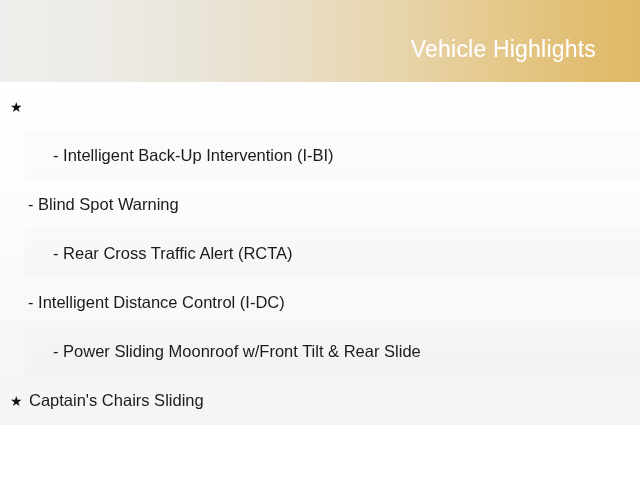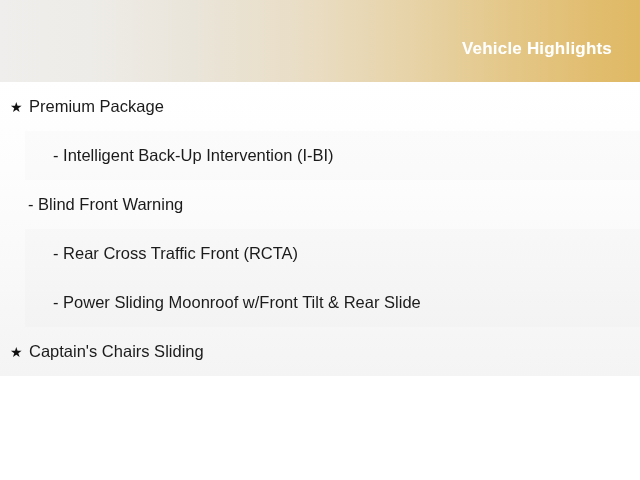--- a/index.html
+++ b/index.html
@@ -46,10 +46,10 @@
   }
   .banner-title {
     color: #ffffff;
-    font-size: 17px;
-    font-weight: bold;
+    font-size: 23px;
+    font-weight: normal;
     letter-spacing: 0.2px;
-    padding-right: 28px;
+    padding-right: 44px;
     padding-top: 16px;
     white-space: nowrap;
     text-shadow: 0 0 1px rgba(255,255,255,0.25);

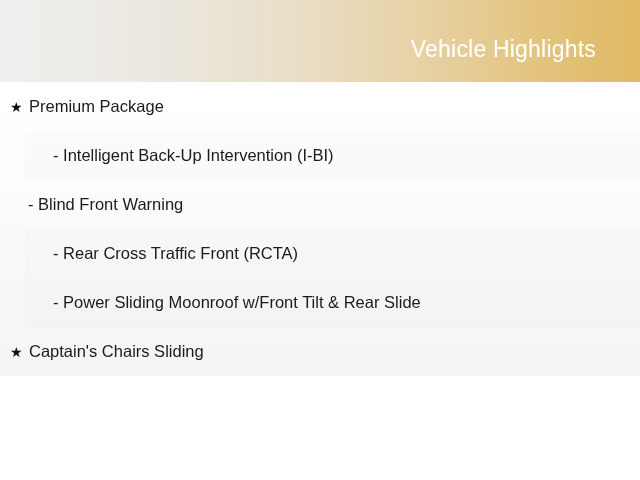--- a/index.html
+++ b/index.html
@@ -118,7 +118,6 @@
 
     <div class="row package">
       <span class="star-icon">★</span>
-      <span class="row-label">Premium Package</span>
     </div>
 
     <div class="row sub stripe">

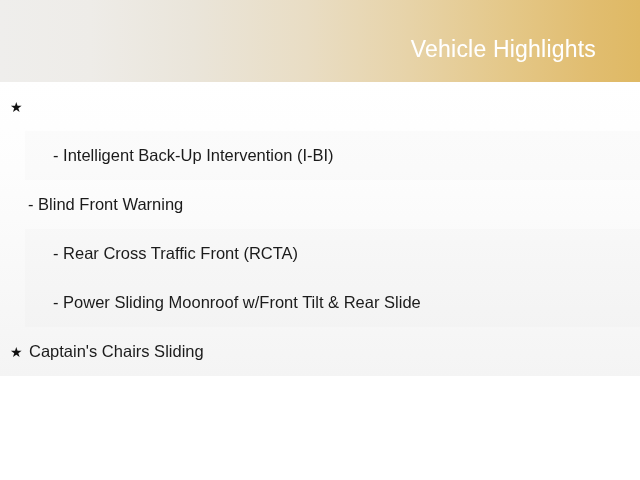--- a/index.html
+++ b/index.html
@@ -125,7 +125,7 @@
     </div>
 
     <div class="row sub">
-      <span class="row-label">- Blind Front Warning</span>
+      <span class="row-label">- Blind Spot Warning</span>
     </div>
 
     <div class="row sub stripe">

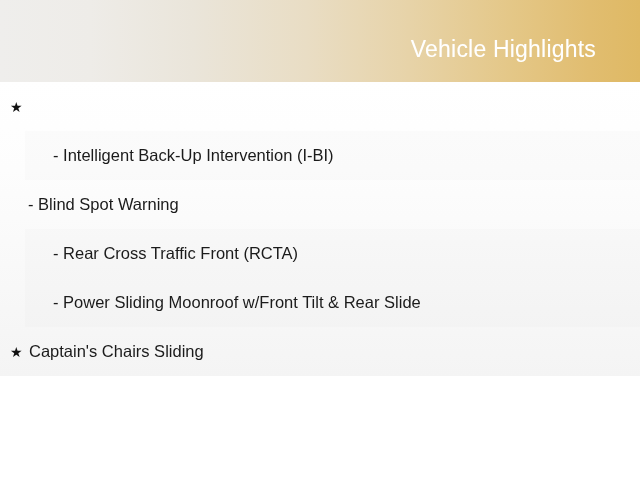--- a/index.html
+++ b/index.html
@@ -129,7 +129,7 @@
     </div>
 
     <div class="row sub stripe">
-      <span class="row-label">- Rear Cross Traffic Front (RCTA)</span>
+      <span class="row-label">- Rear Cross Traffic Alert (RCTA)</span>
     </div>
 
 

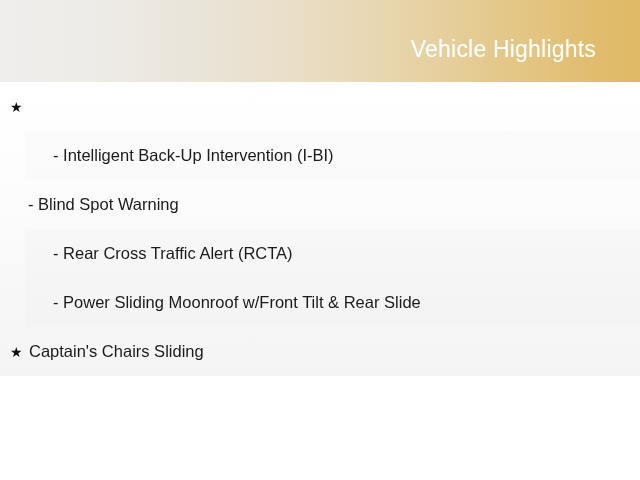--- a/index.html
+++ b/index.html
@@ -132,6 +132,9 @@
       <span class="row-label">- Rear Cross Traffic Alert (RCTA)</span>
     </div>
 
+    <div class="row sub">
+      <span class="row-label">- Intelligent Distance Control (I-DC)</span>
+    </div>
 
     <div class="row sub stripe">
       <span class="row-label">- Power Sliding Moonroof w/Front Tilt &amp; Rear Slide</span>

